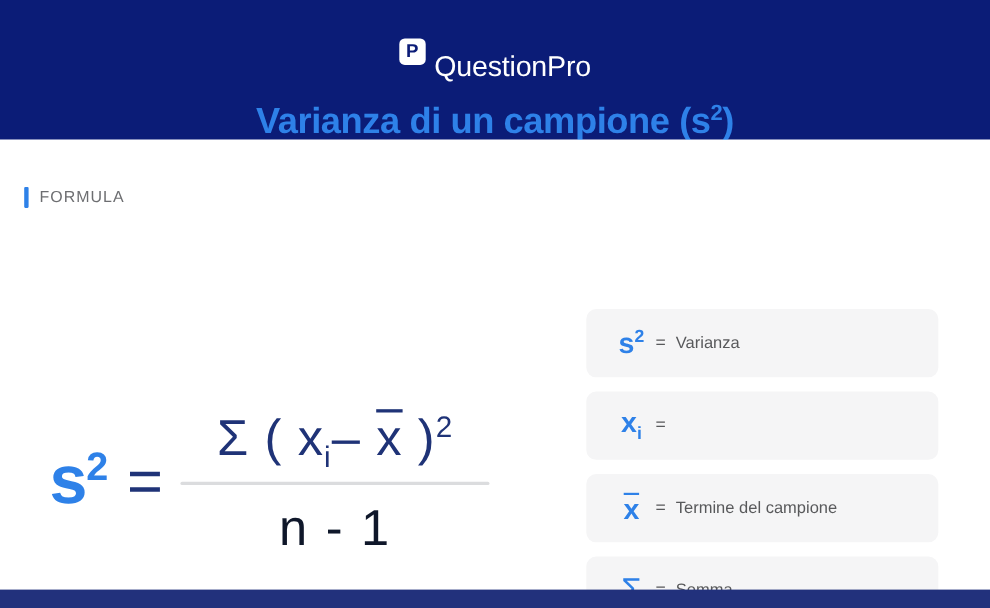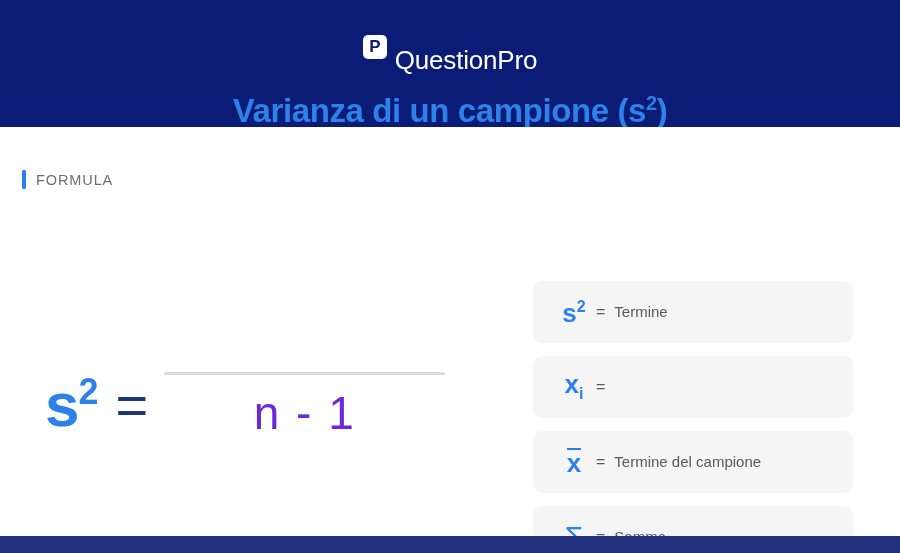--- a/index.html
+++ b/index.html
@@ -136,7 +136,7 @@
       <div class="card">
         <div class="sym"><span>s</span><span class="sup">2</span></div>
         <div class="eq-small">=</div>
-        <div class="desc">Termine</div>
+        <div class="desc">Varianza</div>
       </div>
 
       <div class="card">

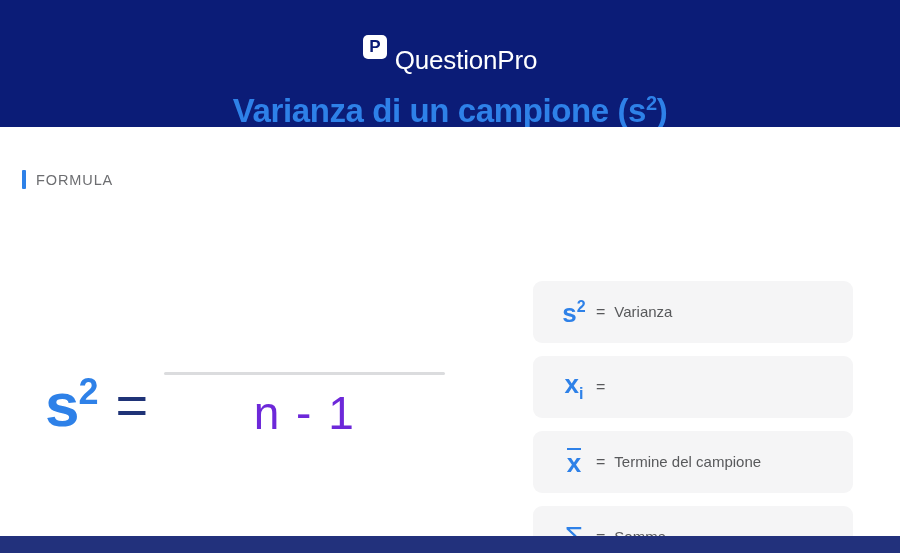--- a/index.html
+++ b/index.html
@@ -126,6 +126,7 @@
       <div class="lhs"><span>s</span><span class="sup">2</span></div>
       <div class="eq-main">=</div>
       <div class="fraction">
+        <div class="numerator"><span>Σ</span>&nbsp;<span>(</span>&nbsp;<span>x</span><span class="sub">i</span><span>–</span>&nbsp;<span class="ovl">x</span>&nbsp;<span>)</span><span class="sup">2</span></div>
         <div class="frac-bar"></div>
         <div class="denominator">n - 1</div>
       </div>

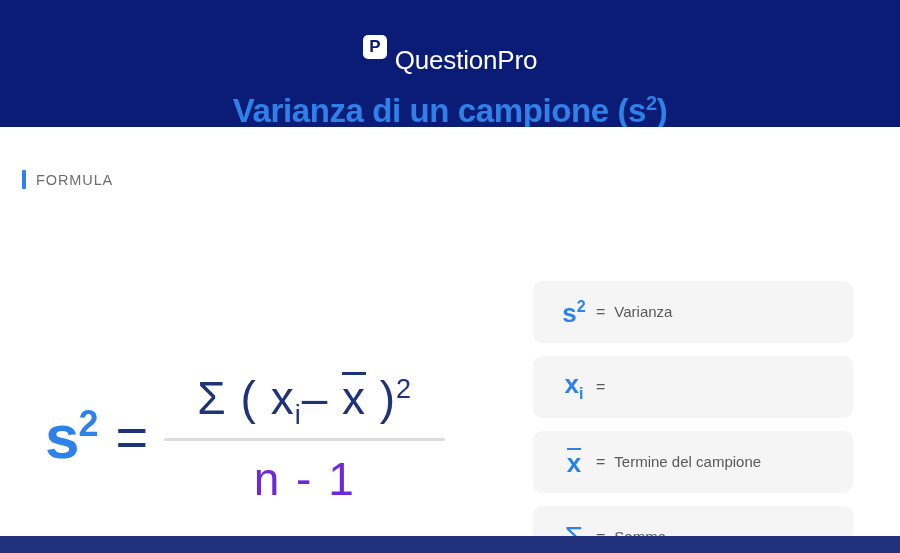--- a/index.html
+++ b/index.html
@@ -74,7 +74,7 @@
   .ovl { display: inline-block; border-top: 3px solid #1F3377; line-height: 0.96; padding-top: 1px; }
   .frac-bar { width: 281px; height: 3px; background: #DBDCDE; border-radius: 2px; }
   .denominator {
-    font-size: 46px; color: #6d28d9; line-height: 1.05;
+    font-size: 46px; color: #0f172a; line-height: 1.05;
     letter-spacing: 2px; padding-top: 14px; white-space: nowrap;
   }
 

